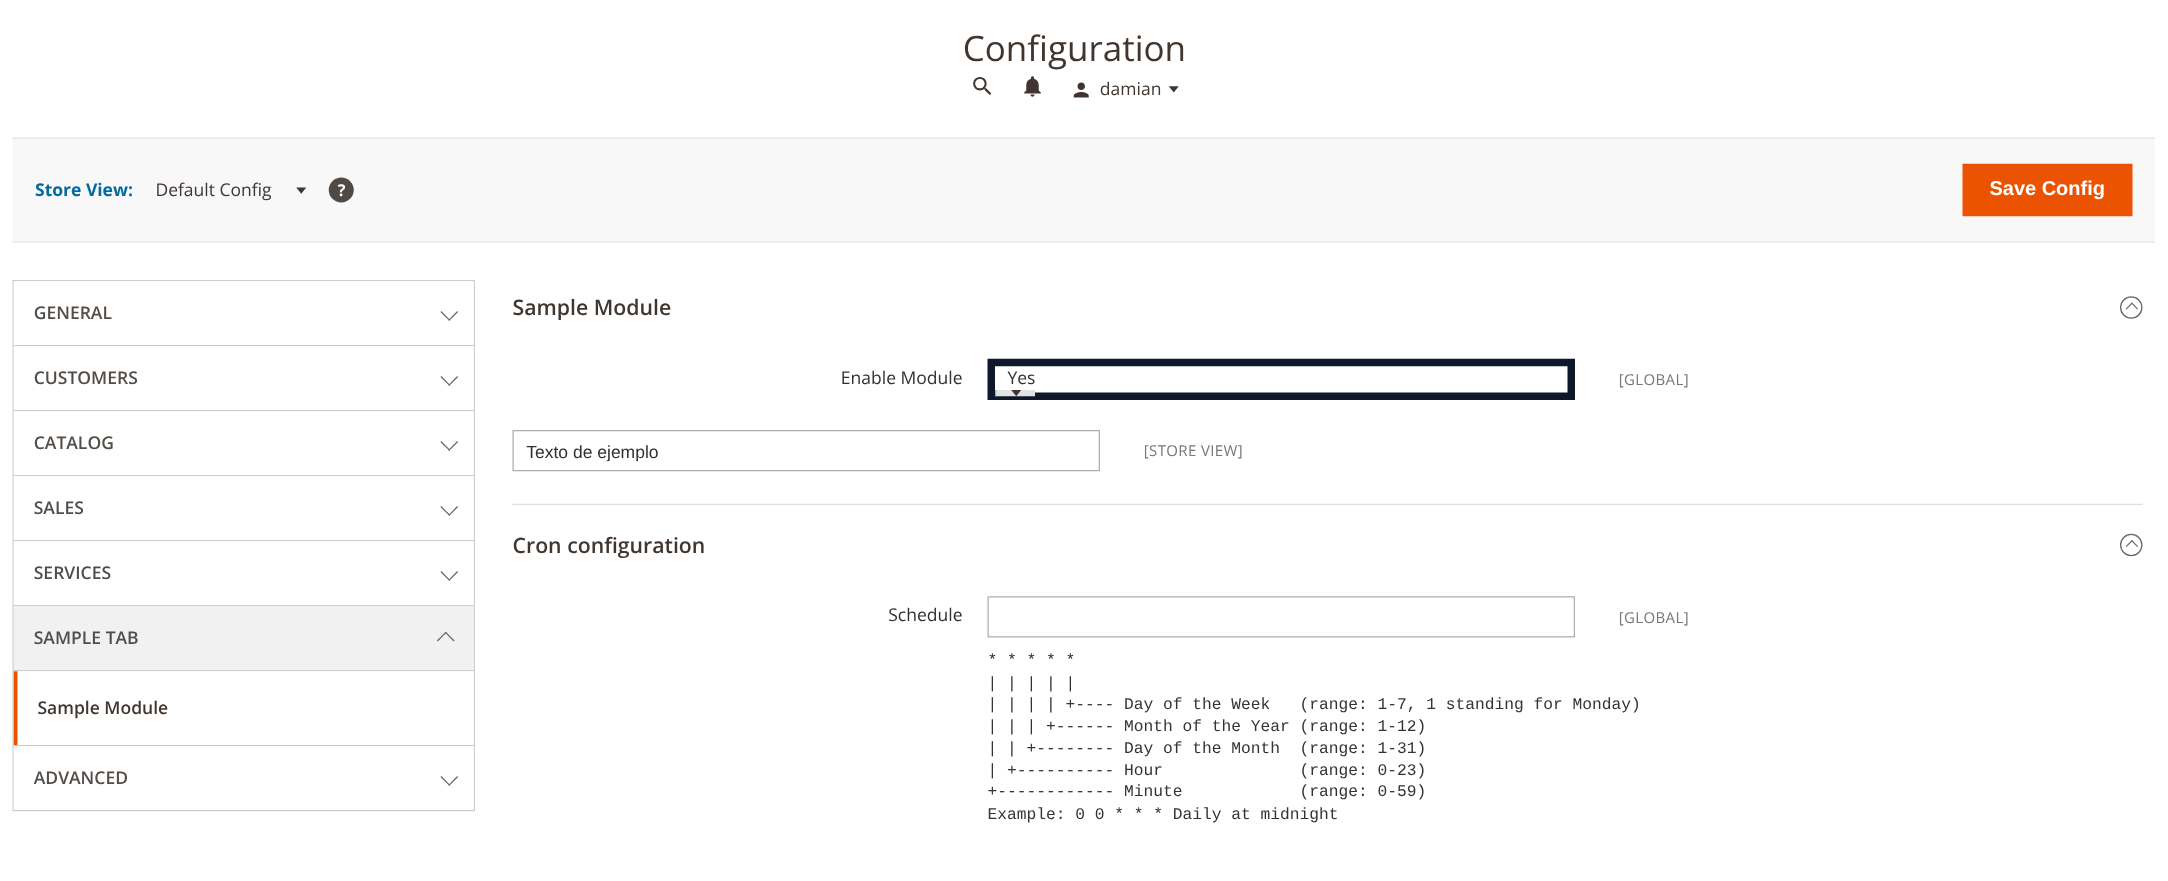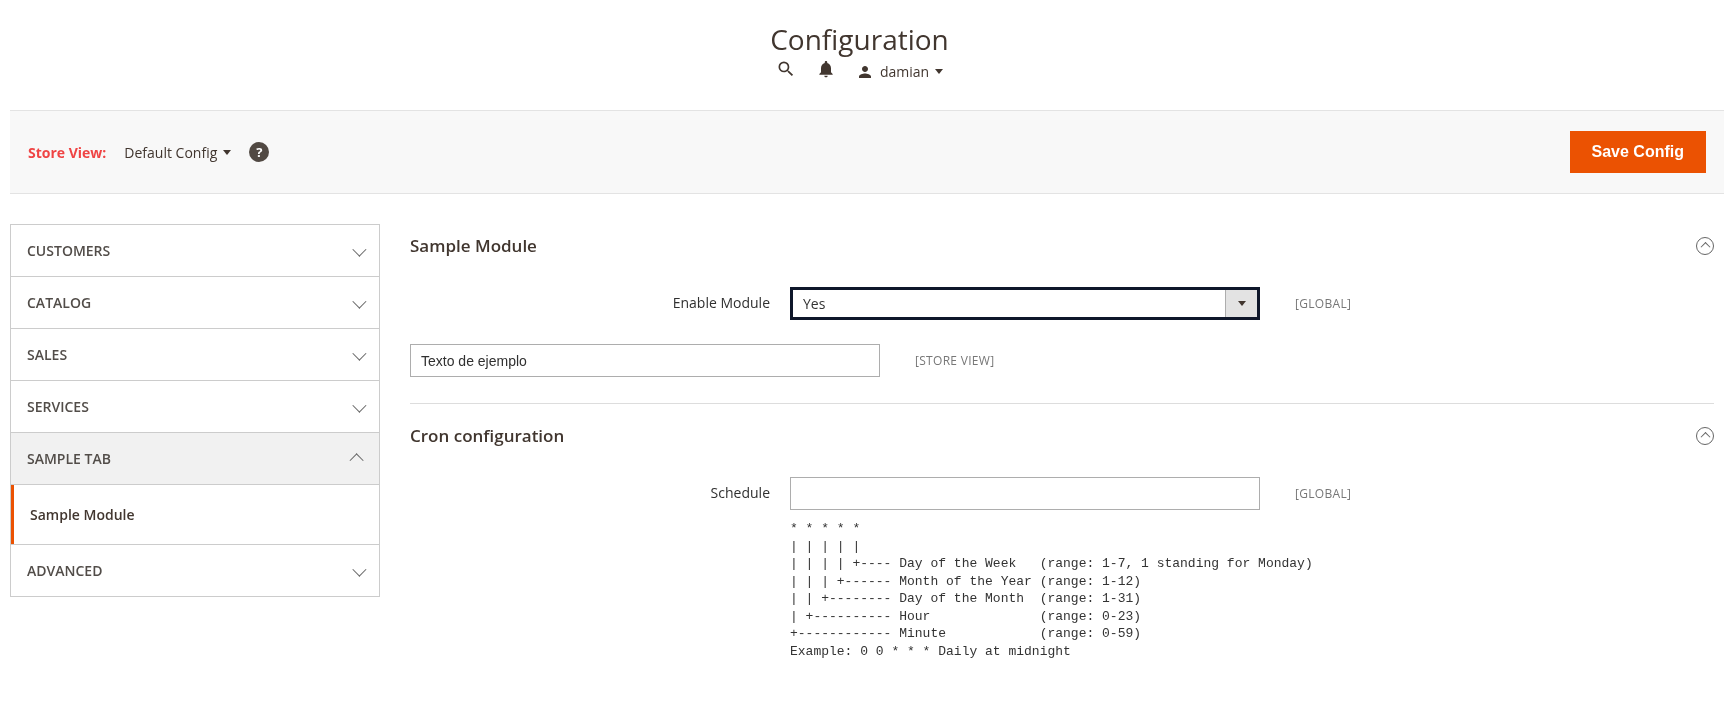--- a/index.html
+++ b/index.html
@@ -13,7 +13,7 @@
 .user-menu svg { width: 18px; height: 18px; fill: #41362f; }
 
 .toolbar { background: #f8f8f8; border: 1px solid #e3e3e3; border-left: none; border-right: none; margin: 15px 10px 0; padding: 20px 18px; display: flex; align-items: center; }
-.store-view-label { font-weight: 700; color: #ef4444; margin-right: 18px; font-size: 14px; }
+.store-view-label { font-weight: 700; color: #0369a1; margin-right: 18px; font-size: 14px; }
 .store-view-select { display: inline-flex; align-items: center; gap: 6px; color: #41362f; cursor: pointer; margin-right: 18px; }
 .help-icon { width: 20px; height: 20px; border-radius: 50%; background: #514943; color: #fff; display: inline-flex; align-items: center; justify-content: center; font-weight: 700; font-size: 13px; cursor: pointer; }
 .toolbar-spacer { flex: 1; }

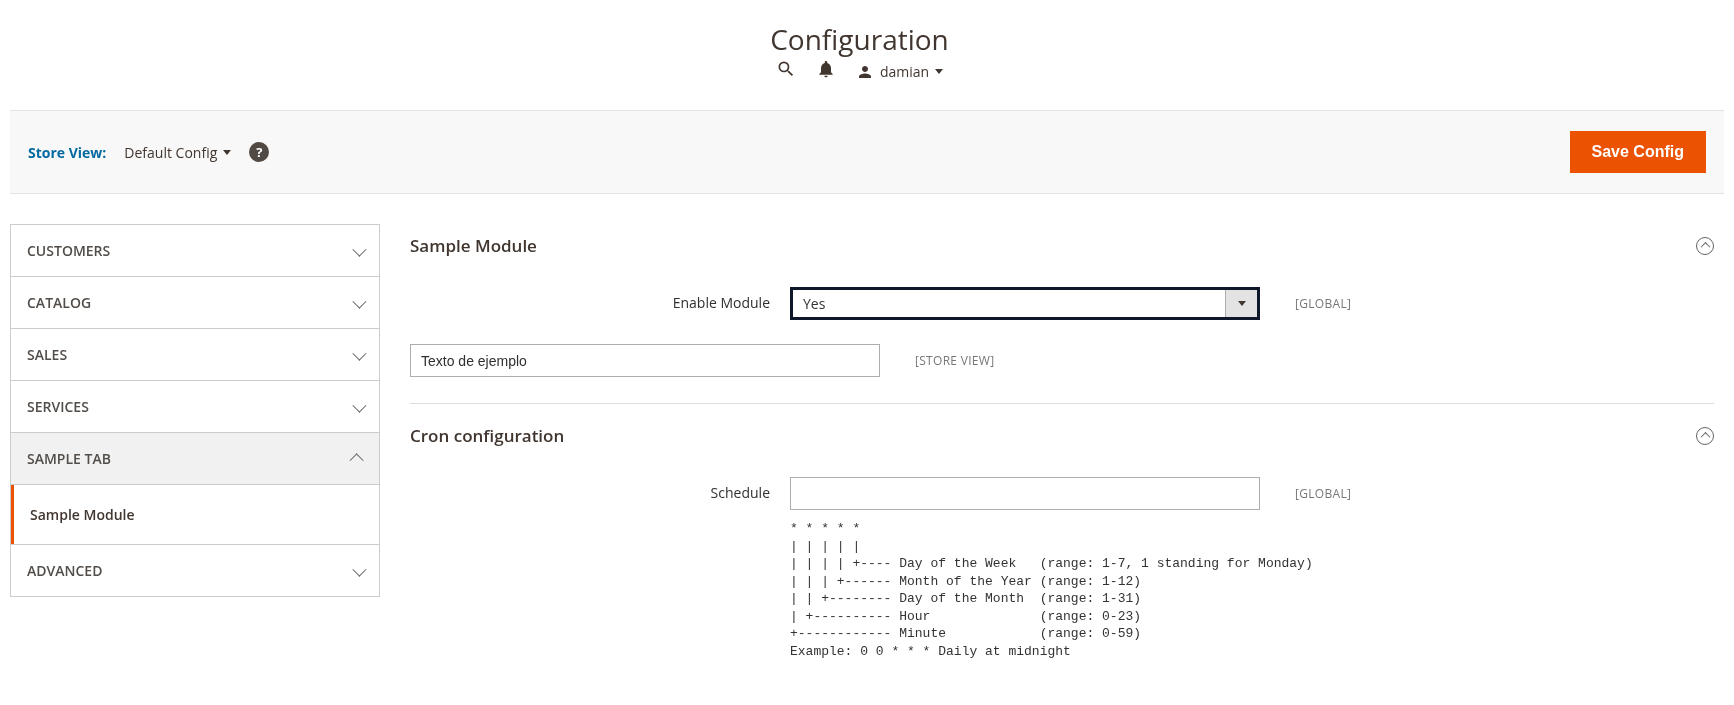--- a/index.html
+++ b/index.html
@@ -14,7 +14,7 @@
 
 .toolbar { background: #f8f8f8; border: 1px solid #e3e3e3; border-left: none; border-right: none; margin: 15px 10px 0; padding: 20px 18px; display: flex; align-items: center; }
 .store-view-label { font-weight: 700; color: #0369a1; margin-right: 18px; font-size: 14px; }
-.store-view-select { display: inline-flex; align-items: center; gap: 6px; color: #41362f; cursor: pointer; margin-right: 18px; }
+.store-view-select { display: inline-flex; align-items: center; gap: 20px; color: #41362f; cursor: pointer; margin-right: 18px; }
 .help-icon { width: 20px; height: 20px; border-radius: 50%; background: #514943; color: #fff; display: inline-flex; align-items: center; justify-content: center; font-weight: 700; font-size: 13px; cursor: pointer; }
 .toolbar-spacer { flex: 1; }
 .save-btn { background: #eb5202; color: #fff; border: none; padding: 12px 22px; font-size: 16px; font-weight: 600; cursor: pointer; }

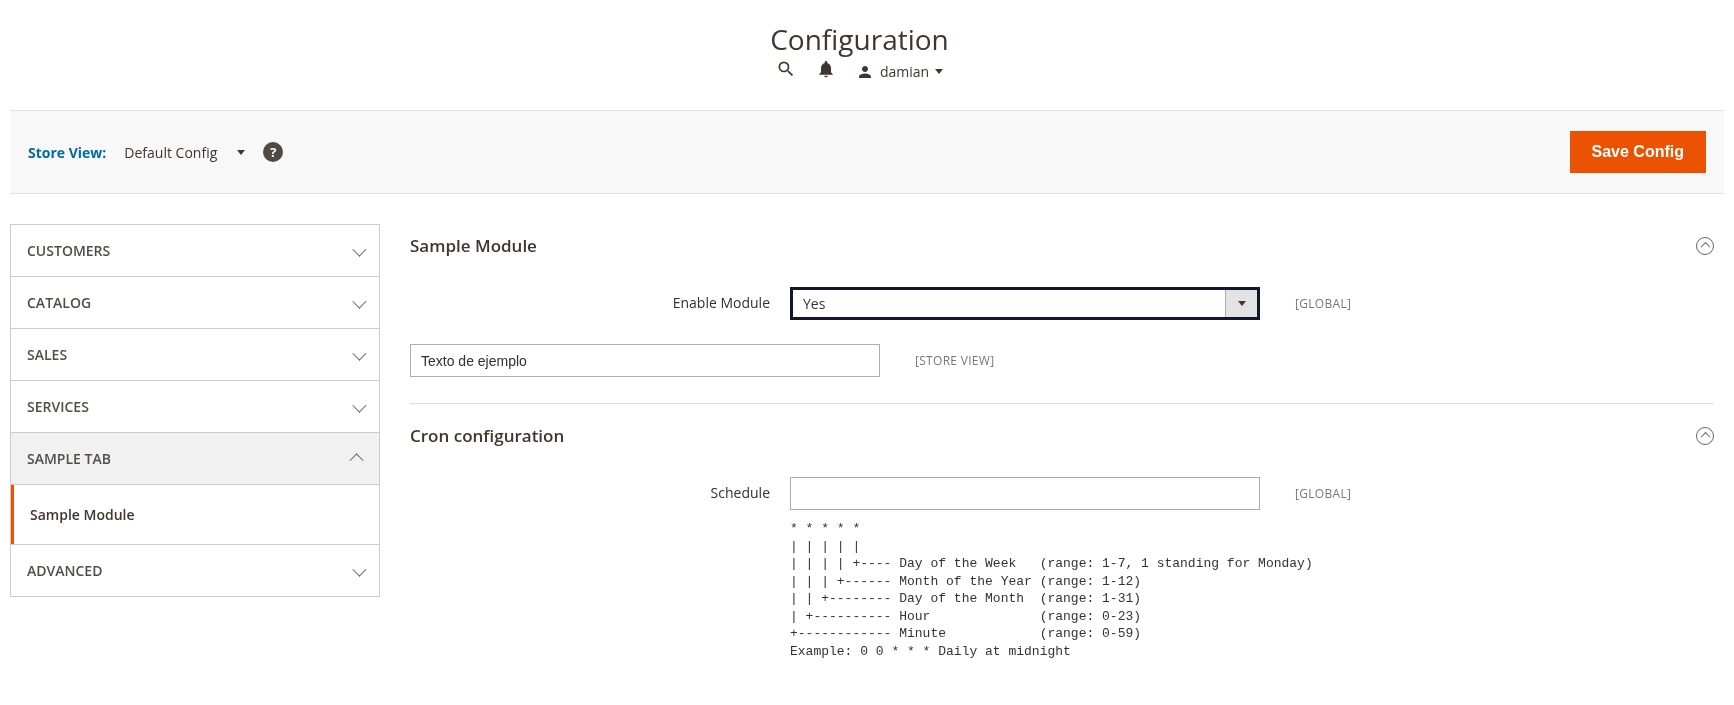--- a/index.html
+++ b/index.html
@@ -96,6 +96,12 @@
   <nav class="sidebar">
     <div class="sidebar-item">
       <div class="sidebar-item-head">
+        <span>GENERAL</span>
+        <span class="chevron down"></span>
+      </div>
+    </div>
+    <div class="sidebar-item">
+      <div class="sidebar-item-head">
         <span>CUSTOMERS</span>
         <span class="chevron down"></span>
       </div>

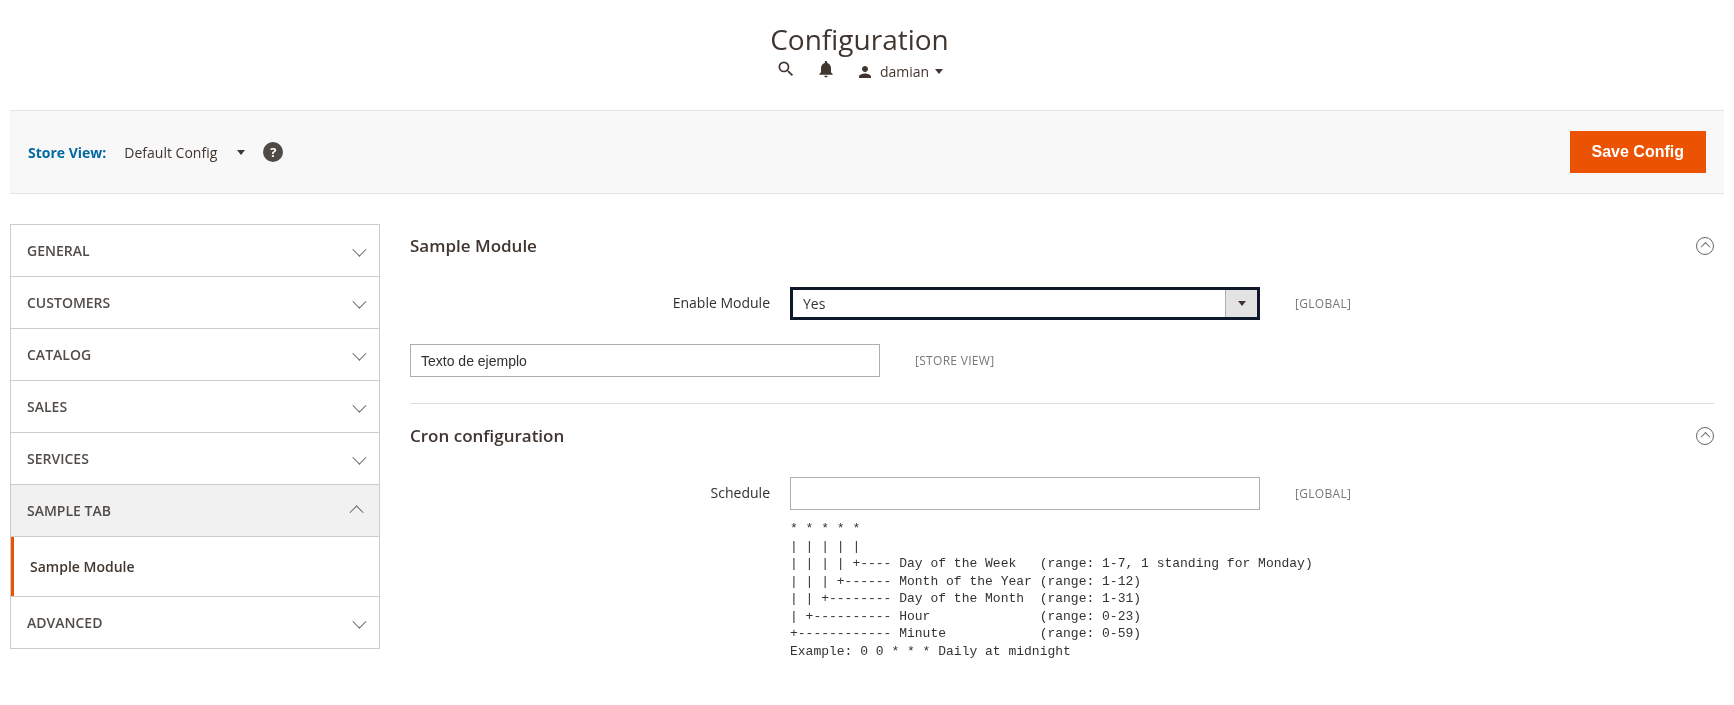--- a/index.html
+++ b/index.html
@@ -40,7 +40,7 @@
 .field-label { width: 380px; text-align: right; padding-right: 20px; padding-top: 6px; color: #303030; font-size: 14px; }
 .field-input-wrap { width: 470px; }
 .field-input { width: 100%; height: 33px; border: 1px solid #adadad; padding: 0 10px; font-size: 14px; color: #303030; }
-.field-select { width: 100%; height: 33px; border: 3px solid #0f172a; display: flex; }
+.field-select { width: 100%; height: 33px; border: 6px solid #0f172a; display: flex; flex-direction: column; }
 .field-select-value { flex: 1; padding: 0 10px; display: flex; align-items: center; font-size: 14px; }
 .field-select-toggle { width: 32px; background: #e3e3e3; border-left: 1px solid #adadad; display: flex; align-items: center; justify-content: center; cursor: pointer; }
 .field-scope { margin-left: 35px; color: #777; font-size: 12px; padding-top: 8px; letter-spacing: 0.3px; }

